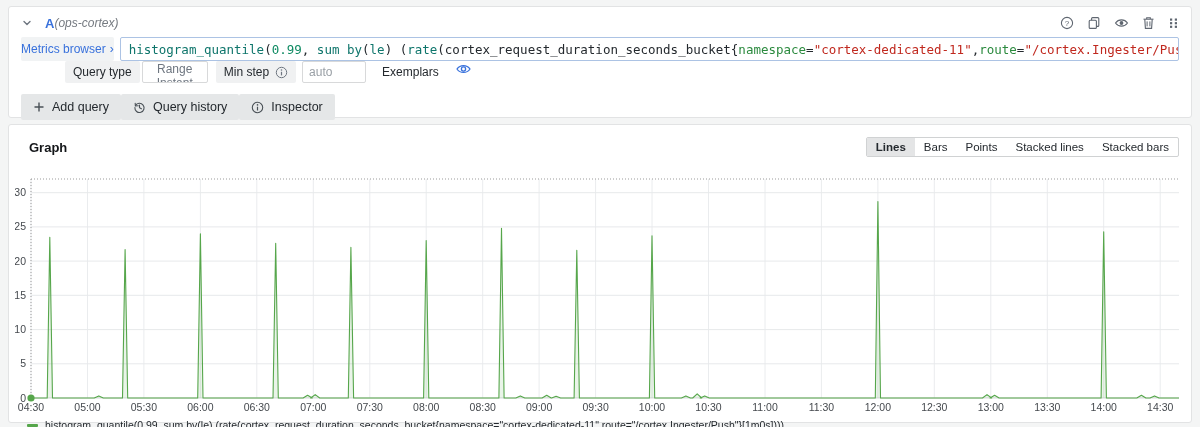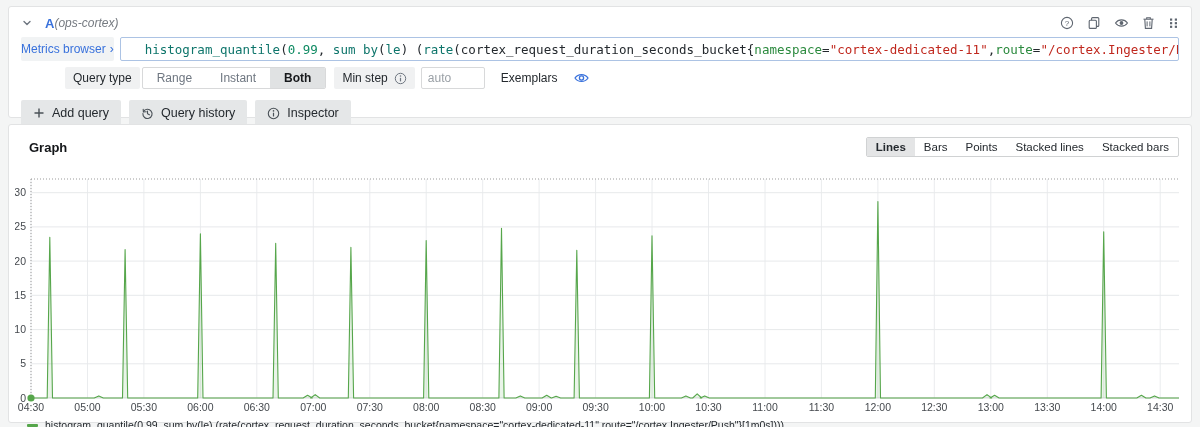--- a/index.html
+++ b/index.html
@@ -24,7 +24,7 @@
               color: #3871dc; font-size: 12px; font-weight: 500; padding: 0 0; cursor: pointer; font-family: inherit; }
   .qinput { flex: 1; margin-left: 6px; border: 1px solid #acc3e4; border-radius: 2px; background: #fff;
             font-family: "DejaVu Sans Mono", "Liberation Mono", monospace; font-size: 12.5px;
-            display: flex; align-items: center; padding: 0 24px; white-space: pre; overflow: hidden; }
+            display: flex; align-items: center; padding: 0 8px; white-space: pre; overflow: hidden; }
   .tk-func   { color: #0e756b; }
   .tk-num    { color: #0e8a62; }
   .tk-metric { color: #24292e; }

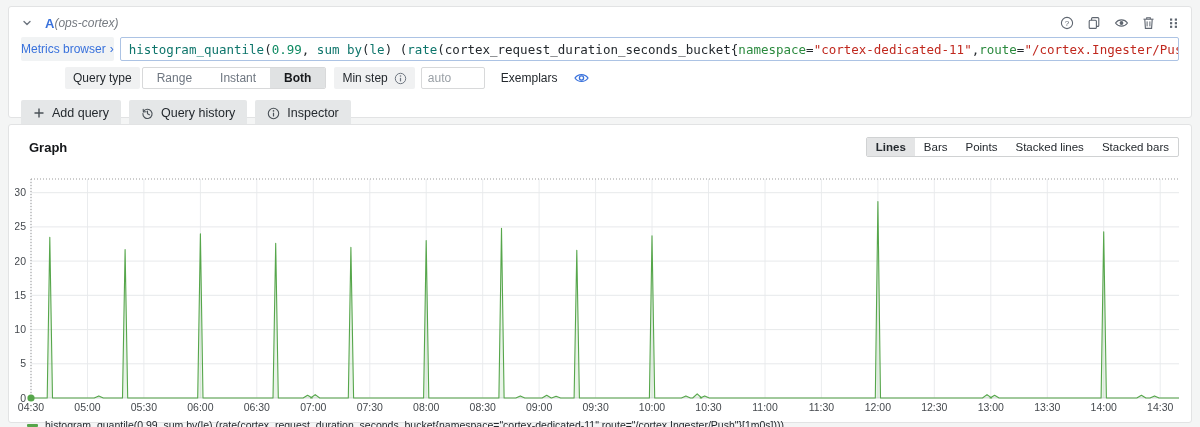--- a/index.html
+++ b/index.html
@@ -33,7 +33,7 @@
   .tk-p      { color: #24292e; }
 
   
-  .optrow { display: flex; align-items: center; margin-top: 6px; height: 22px; gap: 0; padding-left: 44px; }
+  .optrow { display: flex; align-items: flex-start; margin-top: 0; height: 22px; gap: 0; padding-left: 44px; }
   .chip { background: #f0f1f2; height: 22px; display: inline-flex; align-items: center; gap: 6px;
           padding: 0 8px; font-size: 12px; color: #24292e; border-radius: 2px; }
   .segmented { display: flex; align-items: stretch; height: 22px; border: 1px solid #d8d9da; border-radius: 2px;

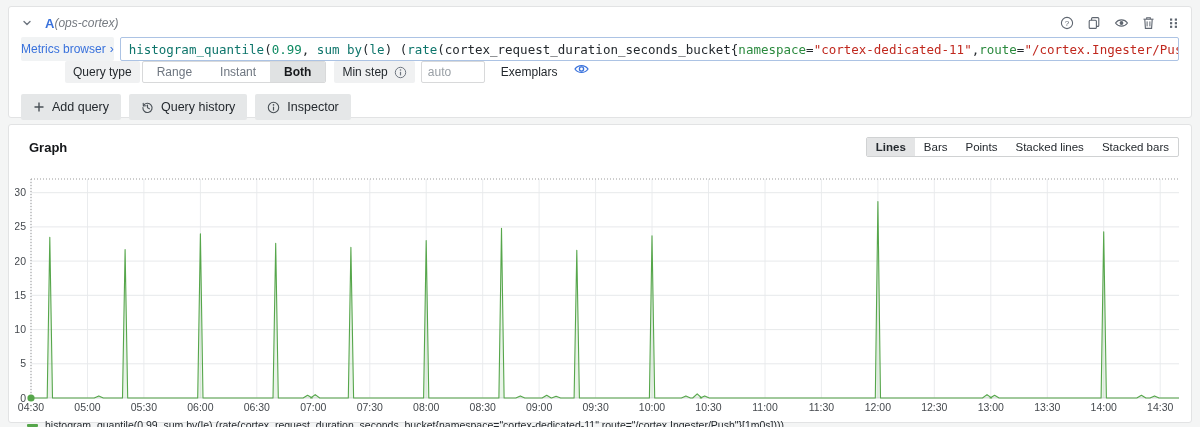--- a/index.html
+++ b/index.html
@@ -37,7 +37,7 @@
   .chip { background: #f0f1f2; height: 22px; display: inline-flex; align-items: center; gap: 6px;
           padding: 0 8px; font-size: 12px; color: #24292e; border-radius: 2px; }
   .segmented { display: flex; align-items: stretch; height: 22px; border: 1px solid #d8d9da; border-radius: 2px;
-               background: #fff; margin-left: 2px; overflow: hidden; }
+               background: #fff; margin-left: 2px; overflow: hidden; flex-direction: column; }
   .segmented button { border: none; background: transparent; font-family: inherit; font-size: 12px;
                color: #6e7680; padding: 0 14px; cursor: pointer; }
   .segmented button.active { background: #e0e2e3; color: #17191c; font-weight: bold; }

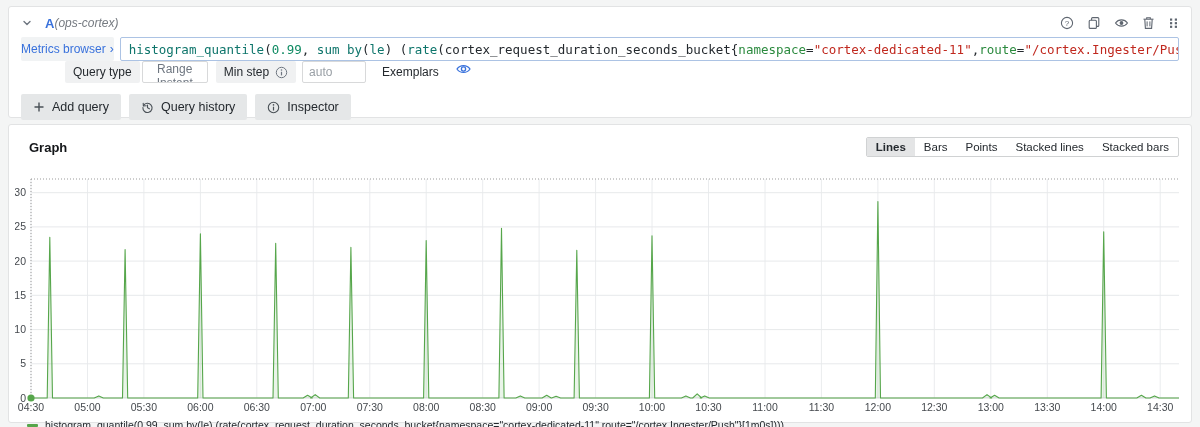--- a/index.html
+++ b/index.html
@@ -49,7 +49,7 @@
   .info-ic { color: #6e7680; display: inline-flex; cursor: pointer; }
 
   
-  .actrow { display: flex; align-items: center; gap: 8px; margin-top: 11px; }
+  .actrow { display: flex; align-items: center; margin-top: 11px; }
   .abtn { display: inline-flex; align-items: center; gap: 7px; background: #e5e7e8; border: none; border-radius: 2px;
           height: 26px; padding: 0 12px; font-family: inherit; font-size: 12.5px; font-weight: 500;
           color: #24292e; cursor: pointer; }

